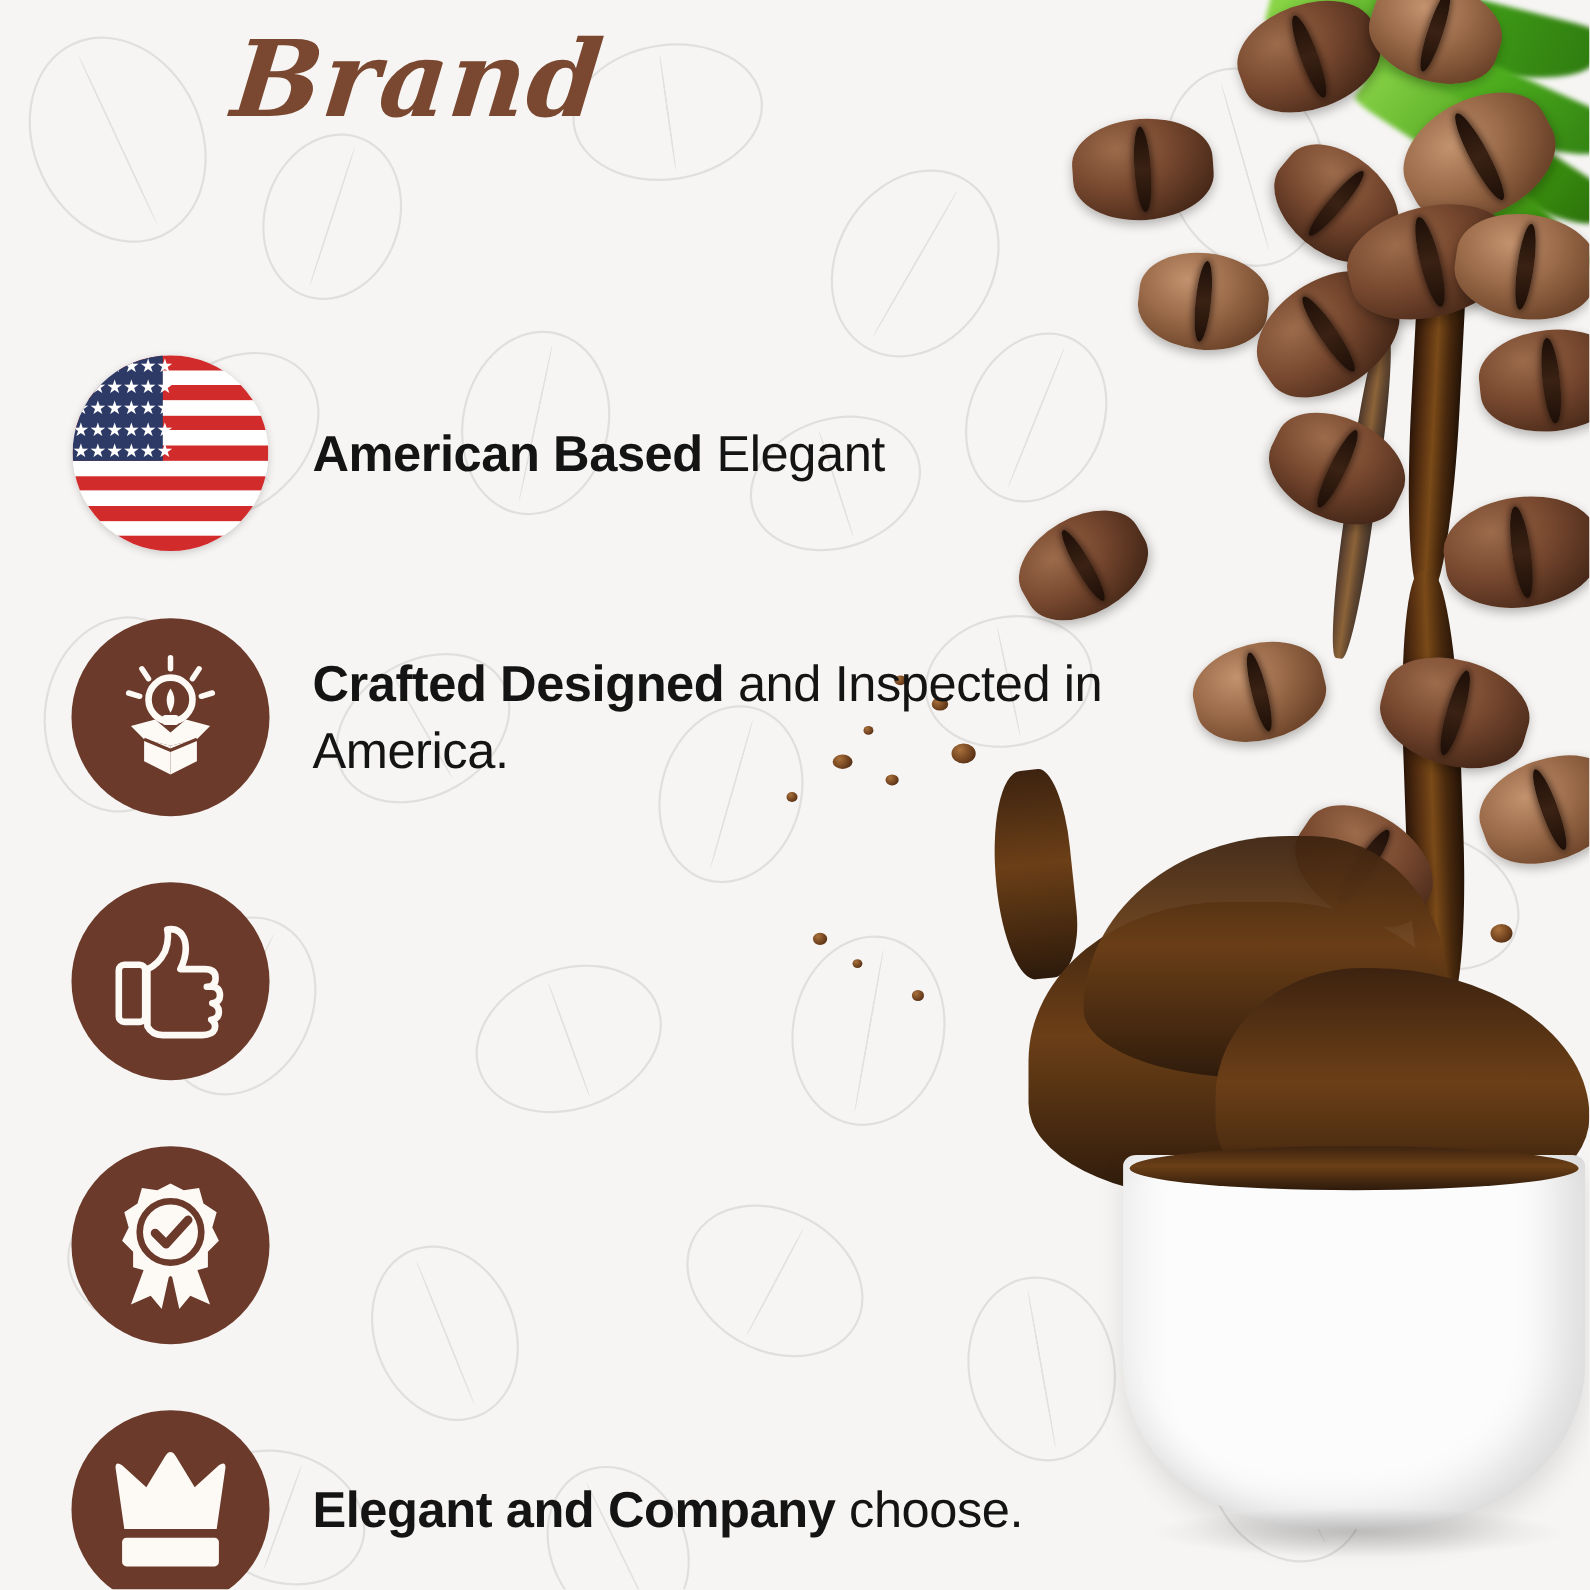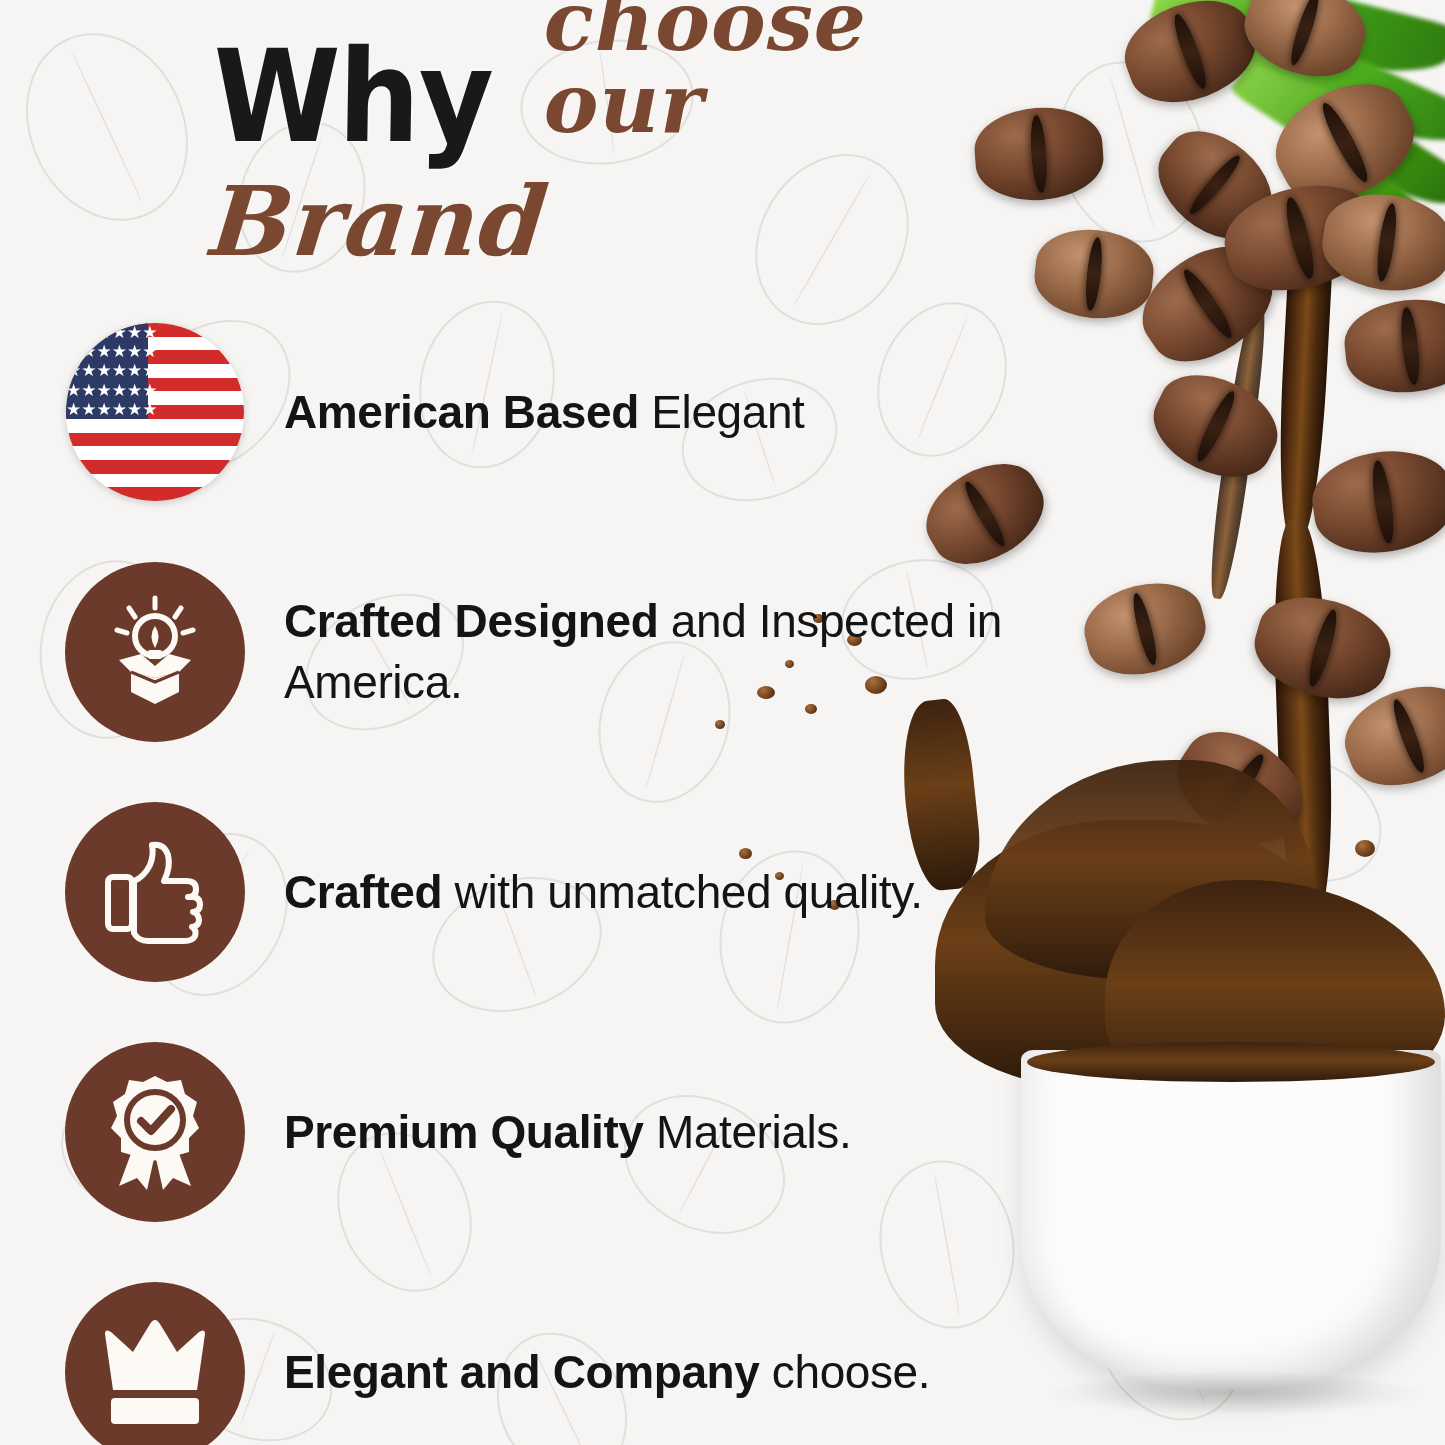--- a/index.html
+++ b/index.html
@@ -181,10 +181,6 @@
   </div>
 
   <div class="heading">
-    <div class="h-line1">
-      <span class="why">Why</span>
-      <span class="script choose-our">choose our</span>
-    </div>
     <div class="h-line2">
       <span class="script brand">Brand</span>
 

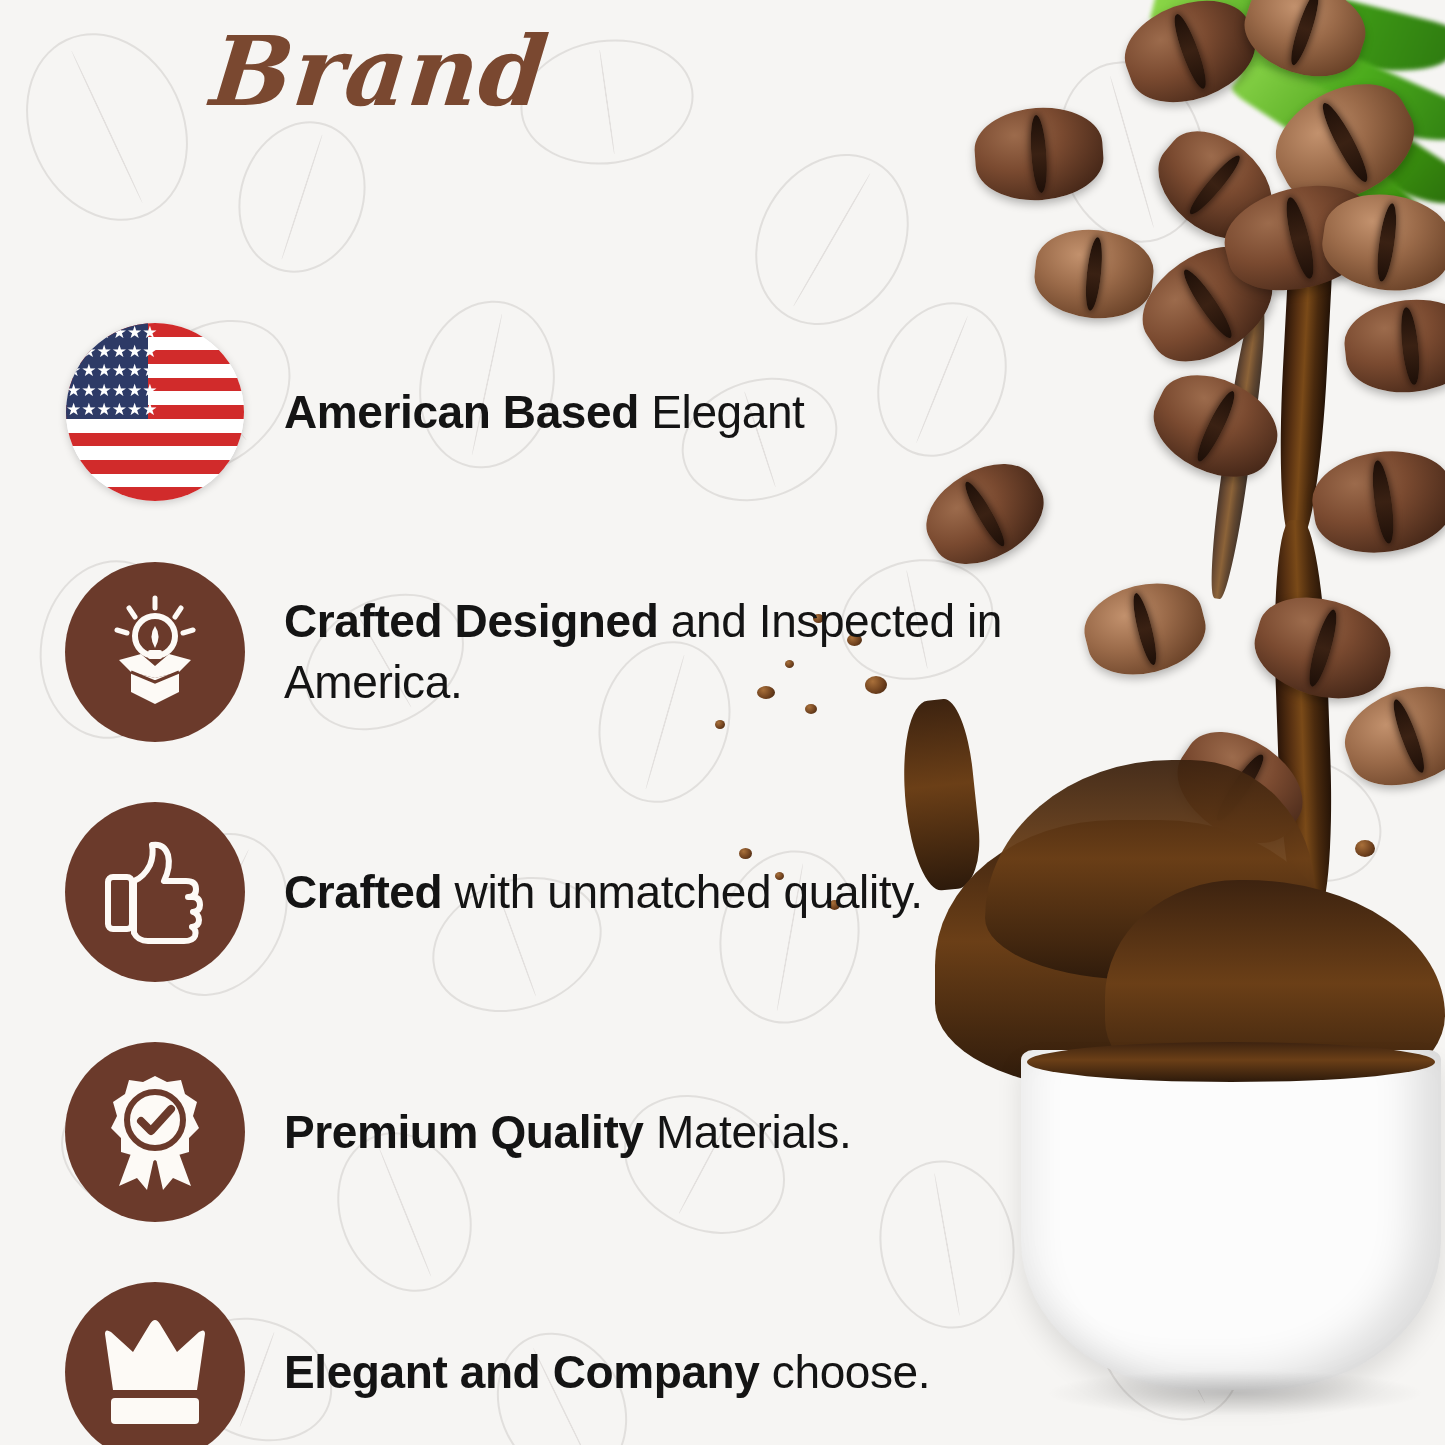--- a/index.html
+++ b/index.html
@@ -288,9 +288,6 @@
           </svg>
         </div>
       </div>
-      <div class="ftext">
-        <b>Crafted</b><span> with unmatched quality.</span>
-      </div>
     </div>
 
     <div class="frow">

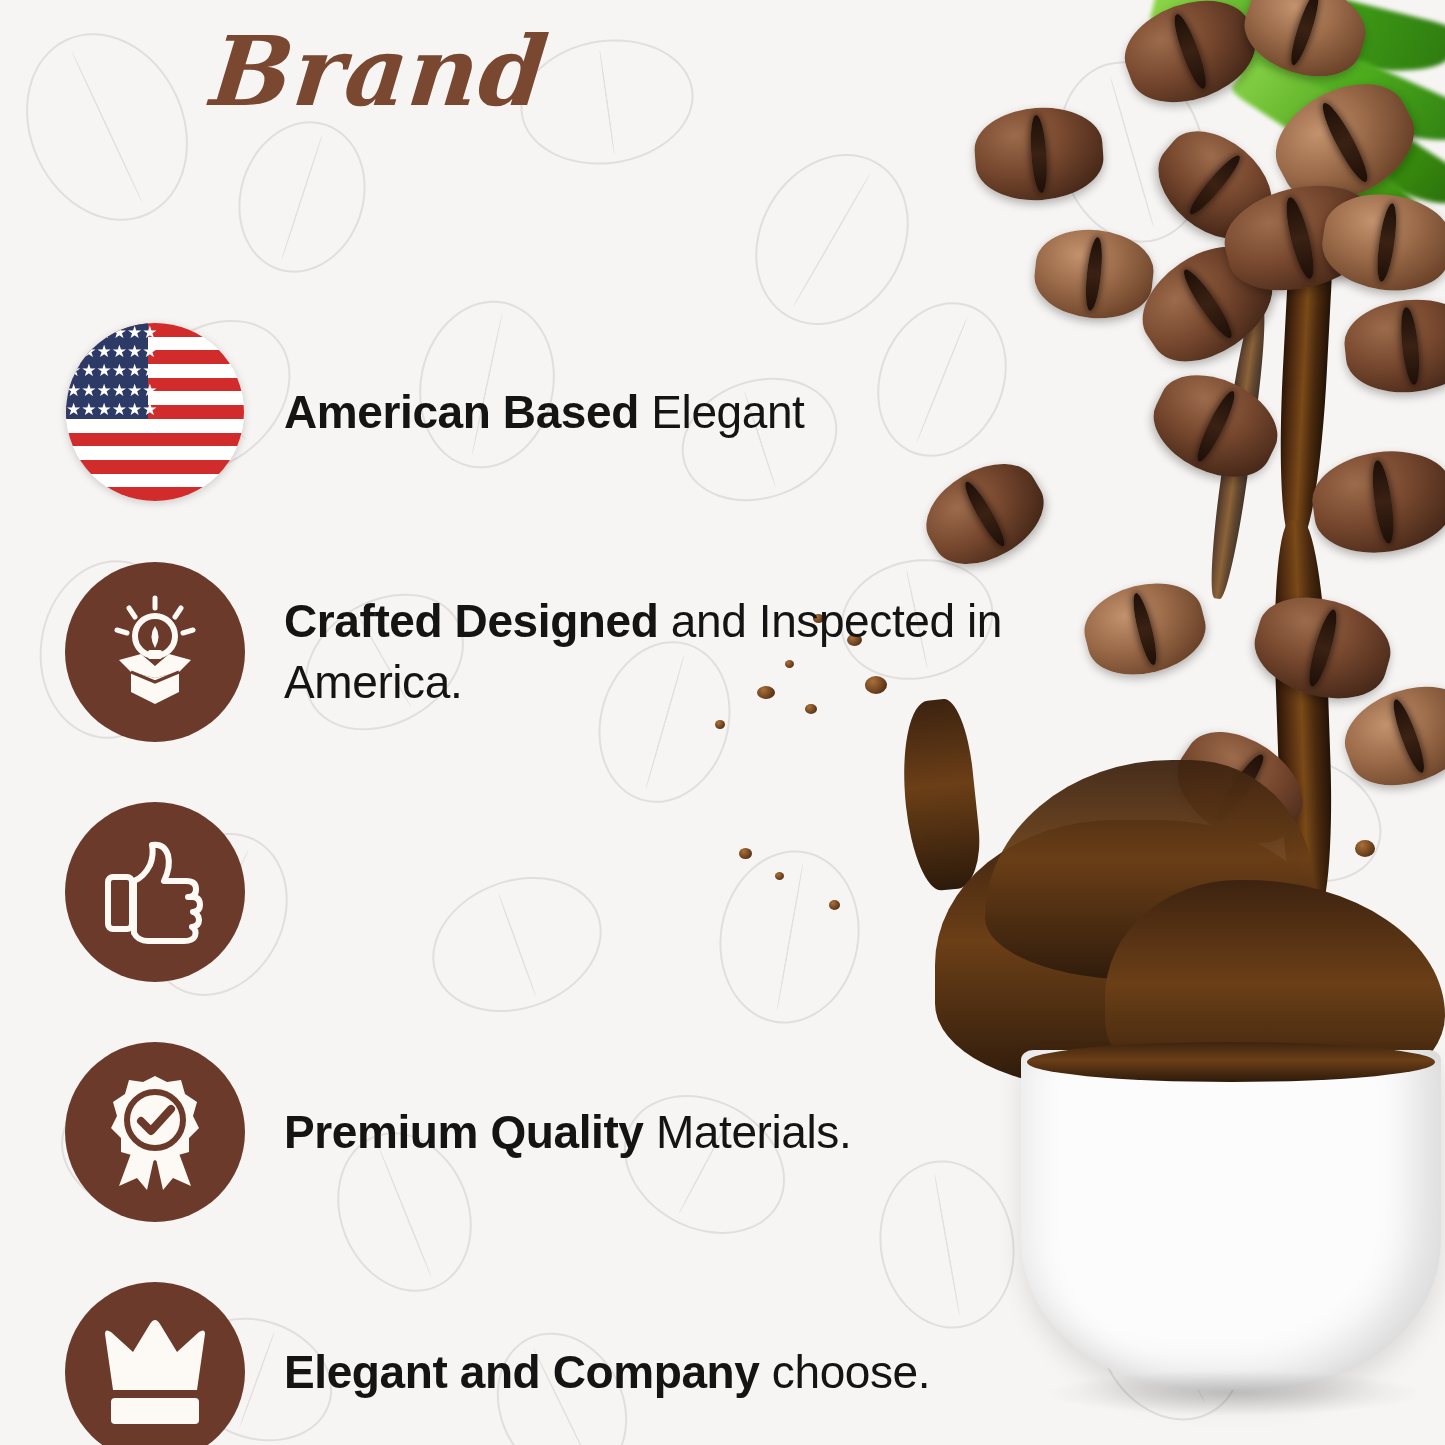--- a/index.html
+++ b/index.html
@@ -306,9 +306,6 @@
           </svg>
         </div>
       </div>
-      <div class="ftext">
-        <b>Premium Quality</b><span> Materials.</span>
-      </div>
     </div>
 
     <div class="frow">

